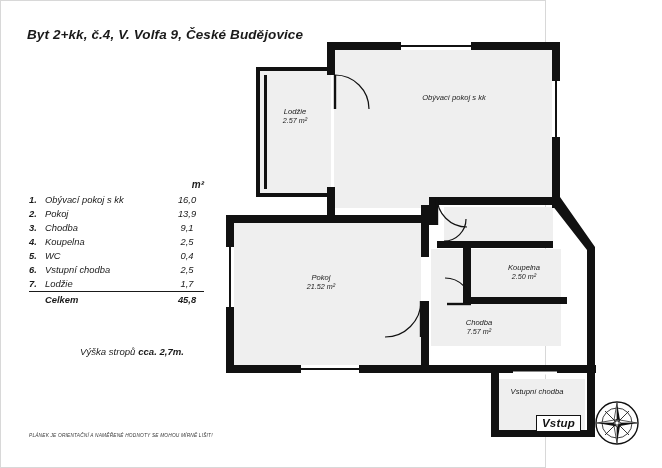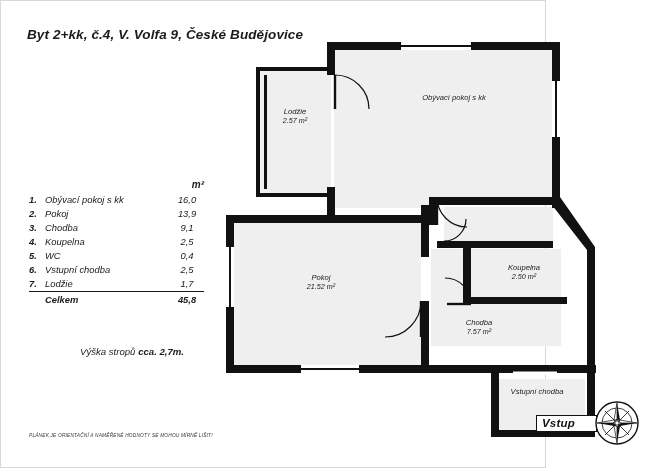--- a/index.html
+++ b/index.html
@@ -149,7 +149,7 @@
     font-weight: bold;
     color: #111111;
     border: 1.6px solid #111111;
-    padding: 1px 21px 2px 5px;
+    padding: 1px 5px 2px 5px;
     background: #ffffff;
     letter-spacing: 0.2px;
   }

